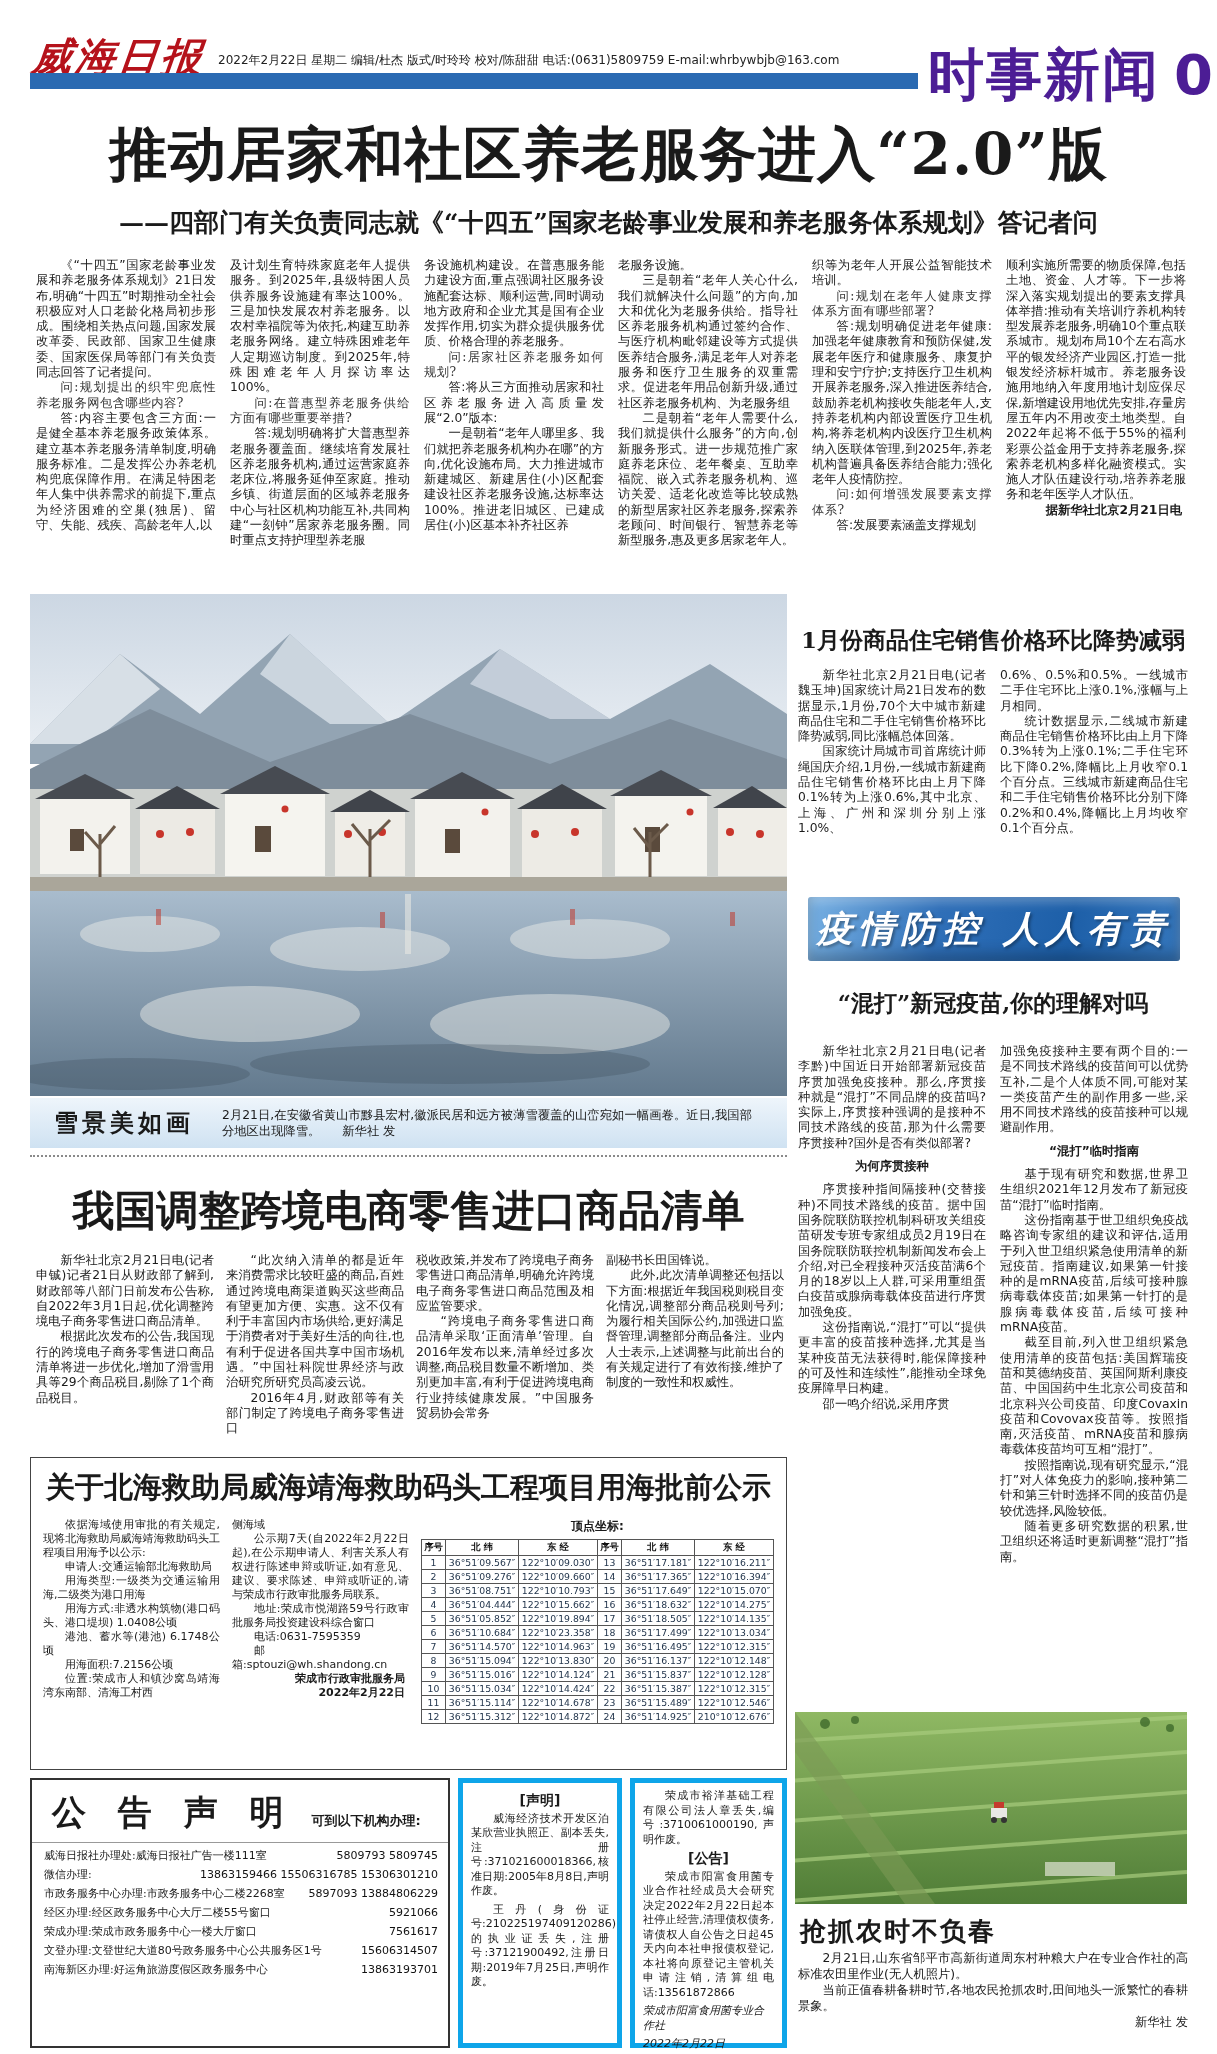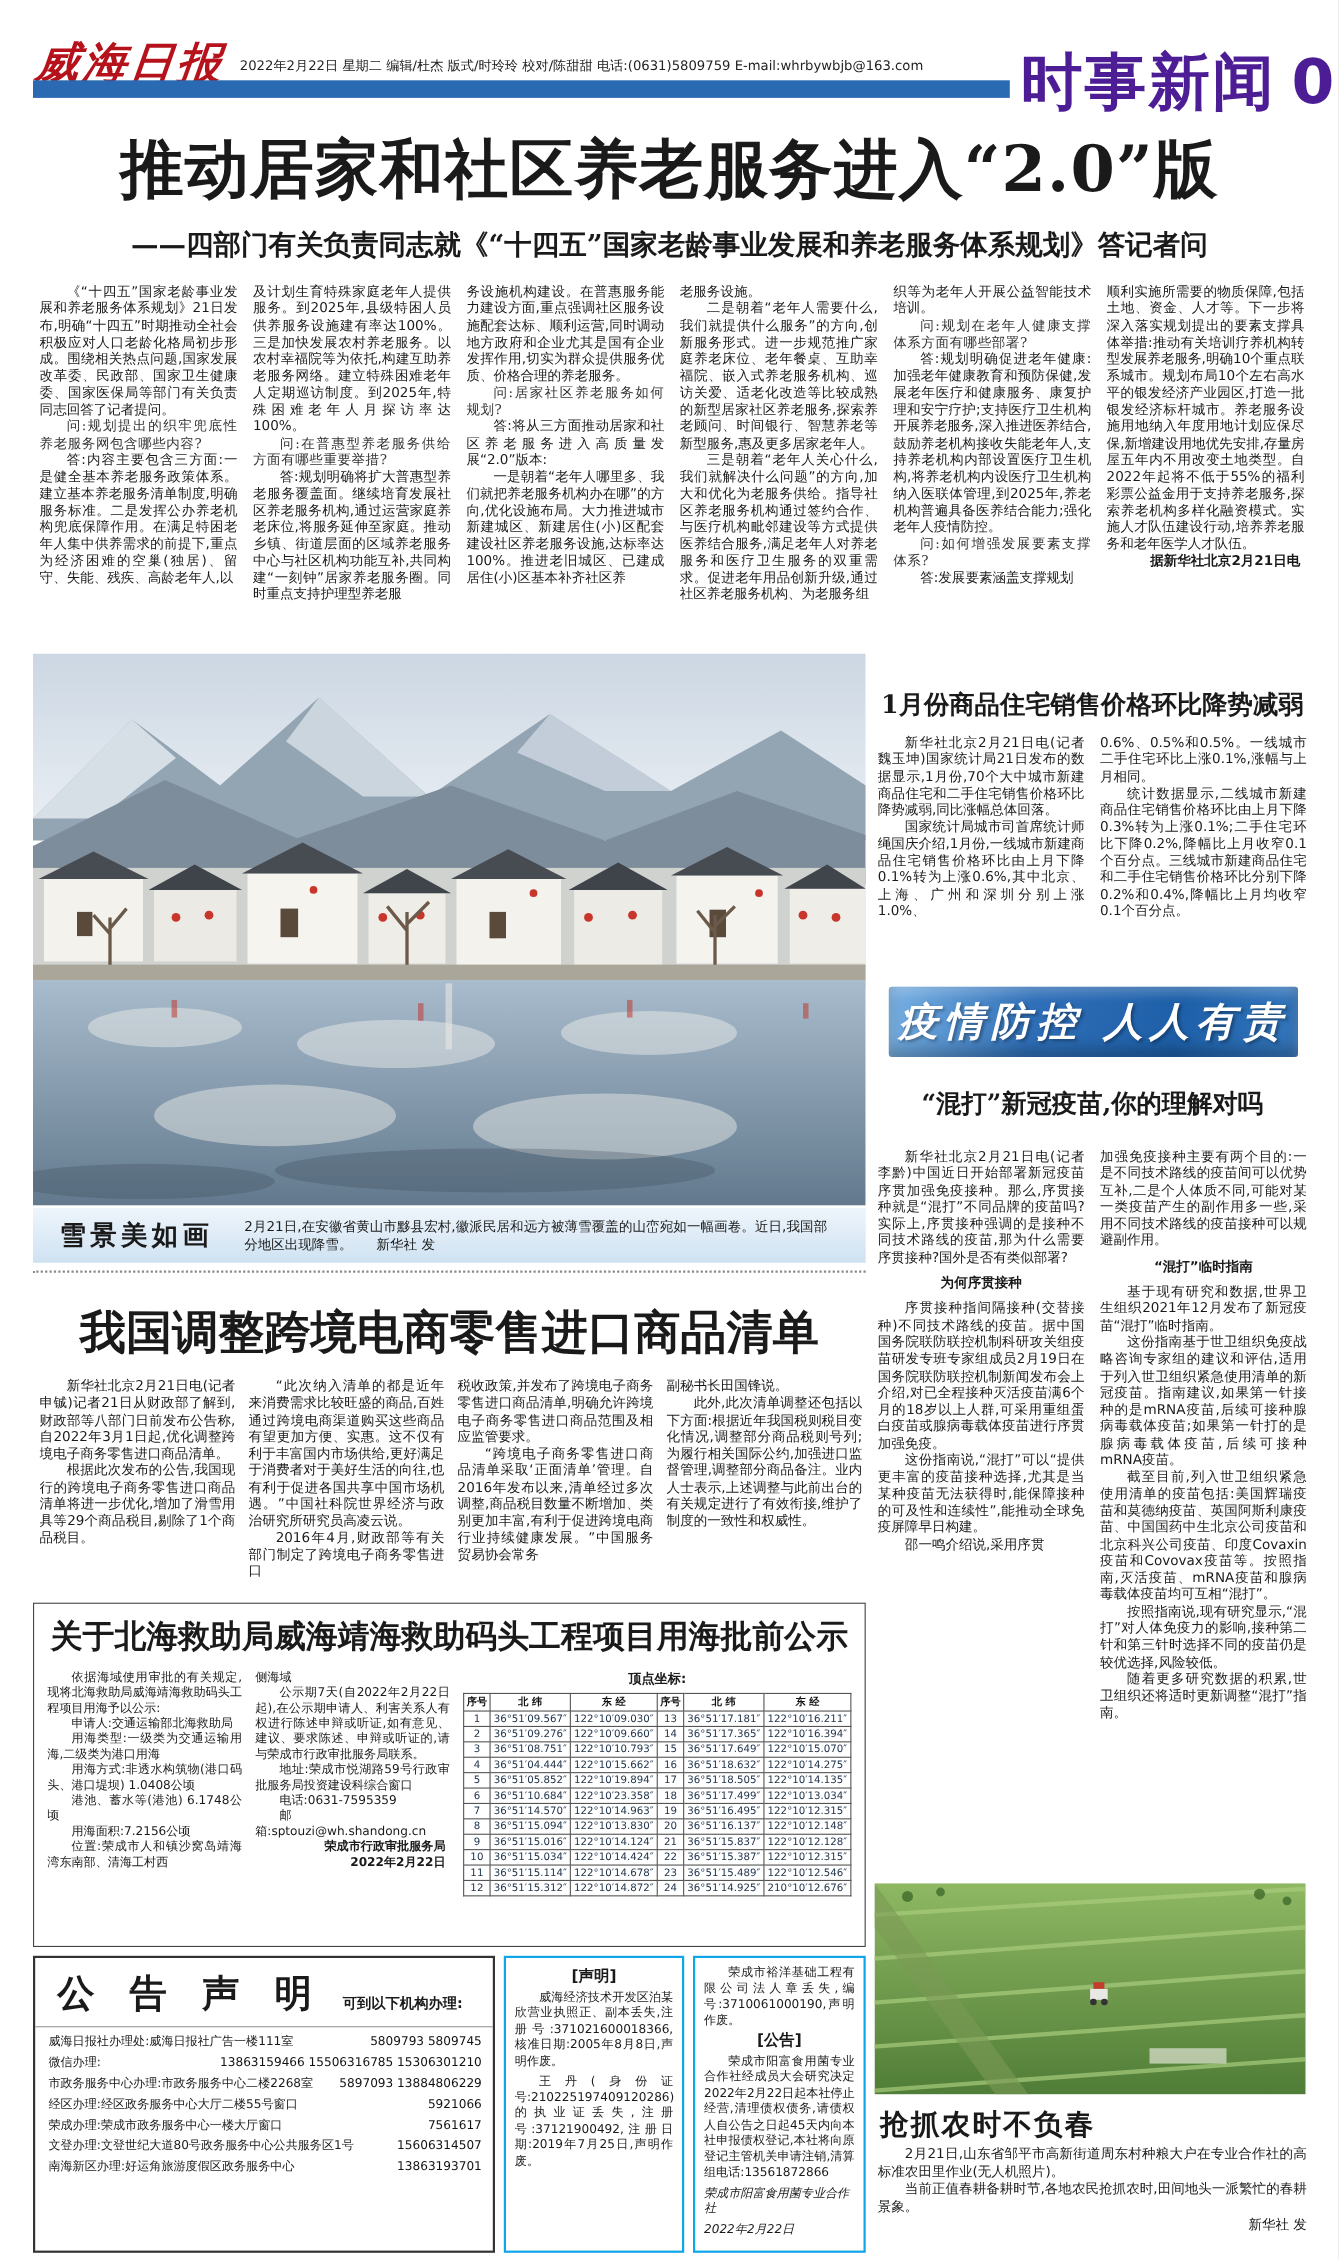--- a/index.html
+++ b/index.html
@@ -95,8 +95,8 @@
       </div>
     <div class="col" style="width:180px;height:330px;">
         <p class="c">老服务设施。</p>
+        <p class="p">三是朝着“老年人关心什么,我们就解决什么问题”的方向,加大和优化为老服务供给。指导社区养老服务机构通过签约合作、与医疗机构毗邻建设等方式提供医养结合服务,满足老年人对养老服务和医疗卫生服务的双重需求。促进老年用品创新升级,通过社区养老服务机构、为老服务组</p>
         <p class="p">二是朝着“老年人需要什么,我们就提供什么服务”的方向,创新服务形式。进一步规范推广家庭养老床位、老年餐桌、互助幸福院、嵌入式养老服务机构、巡访关爱、适老化改造等比较成熟的新型居家社区养老服务,探索养老顾问、时间银行、智慧养老等新型服务,惠及更多居家老年人。</p>
-        <p class="p">三是朝着“老年人关心什么,我们就解决什么问题”的方向,加大和优化为老服务供给。指导社区养老服务机构通过签约合作、与医疗机构毗邻建设等方式提供医养结合服务,满足老年人对养老服务和医疗卫生服务的双重需求。促进老年用品创新升级,通过社区养老服务机构、为老服务组</p>
       </div>
     <div class="col" style="width:180px;height:330px;">
         <p class="c">织等为老年人开展公益智能技术培训。</p>

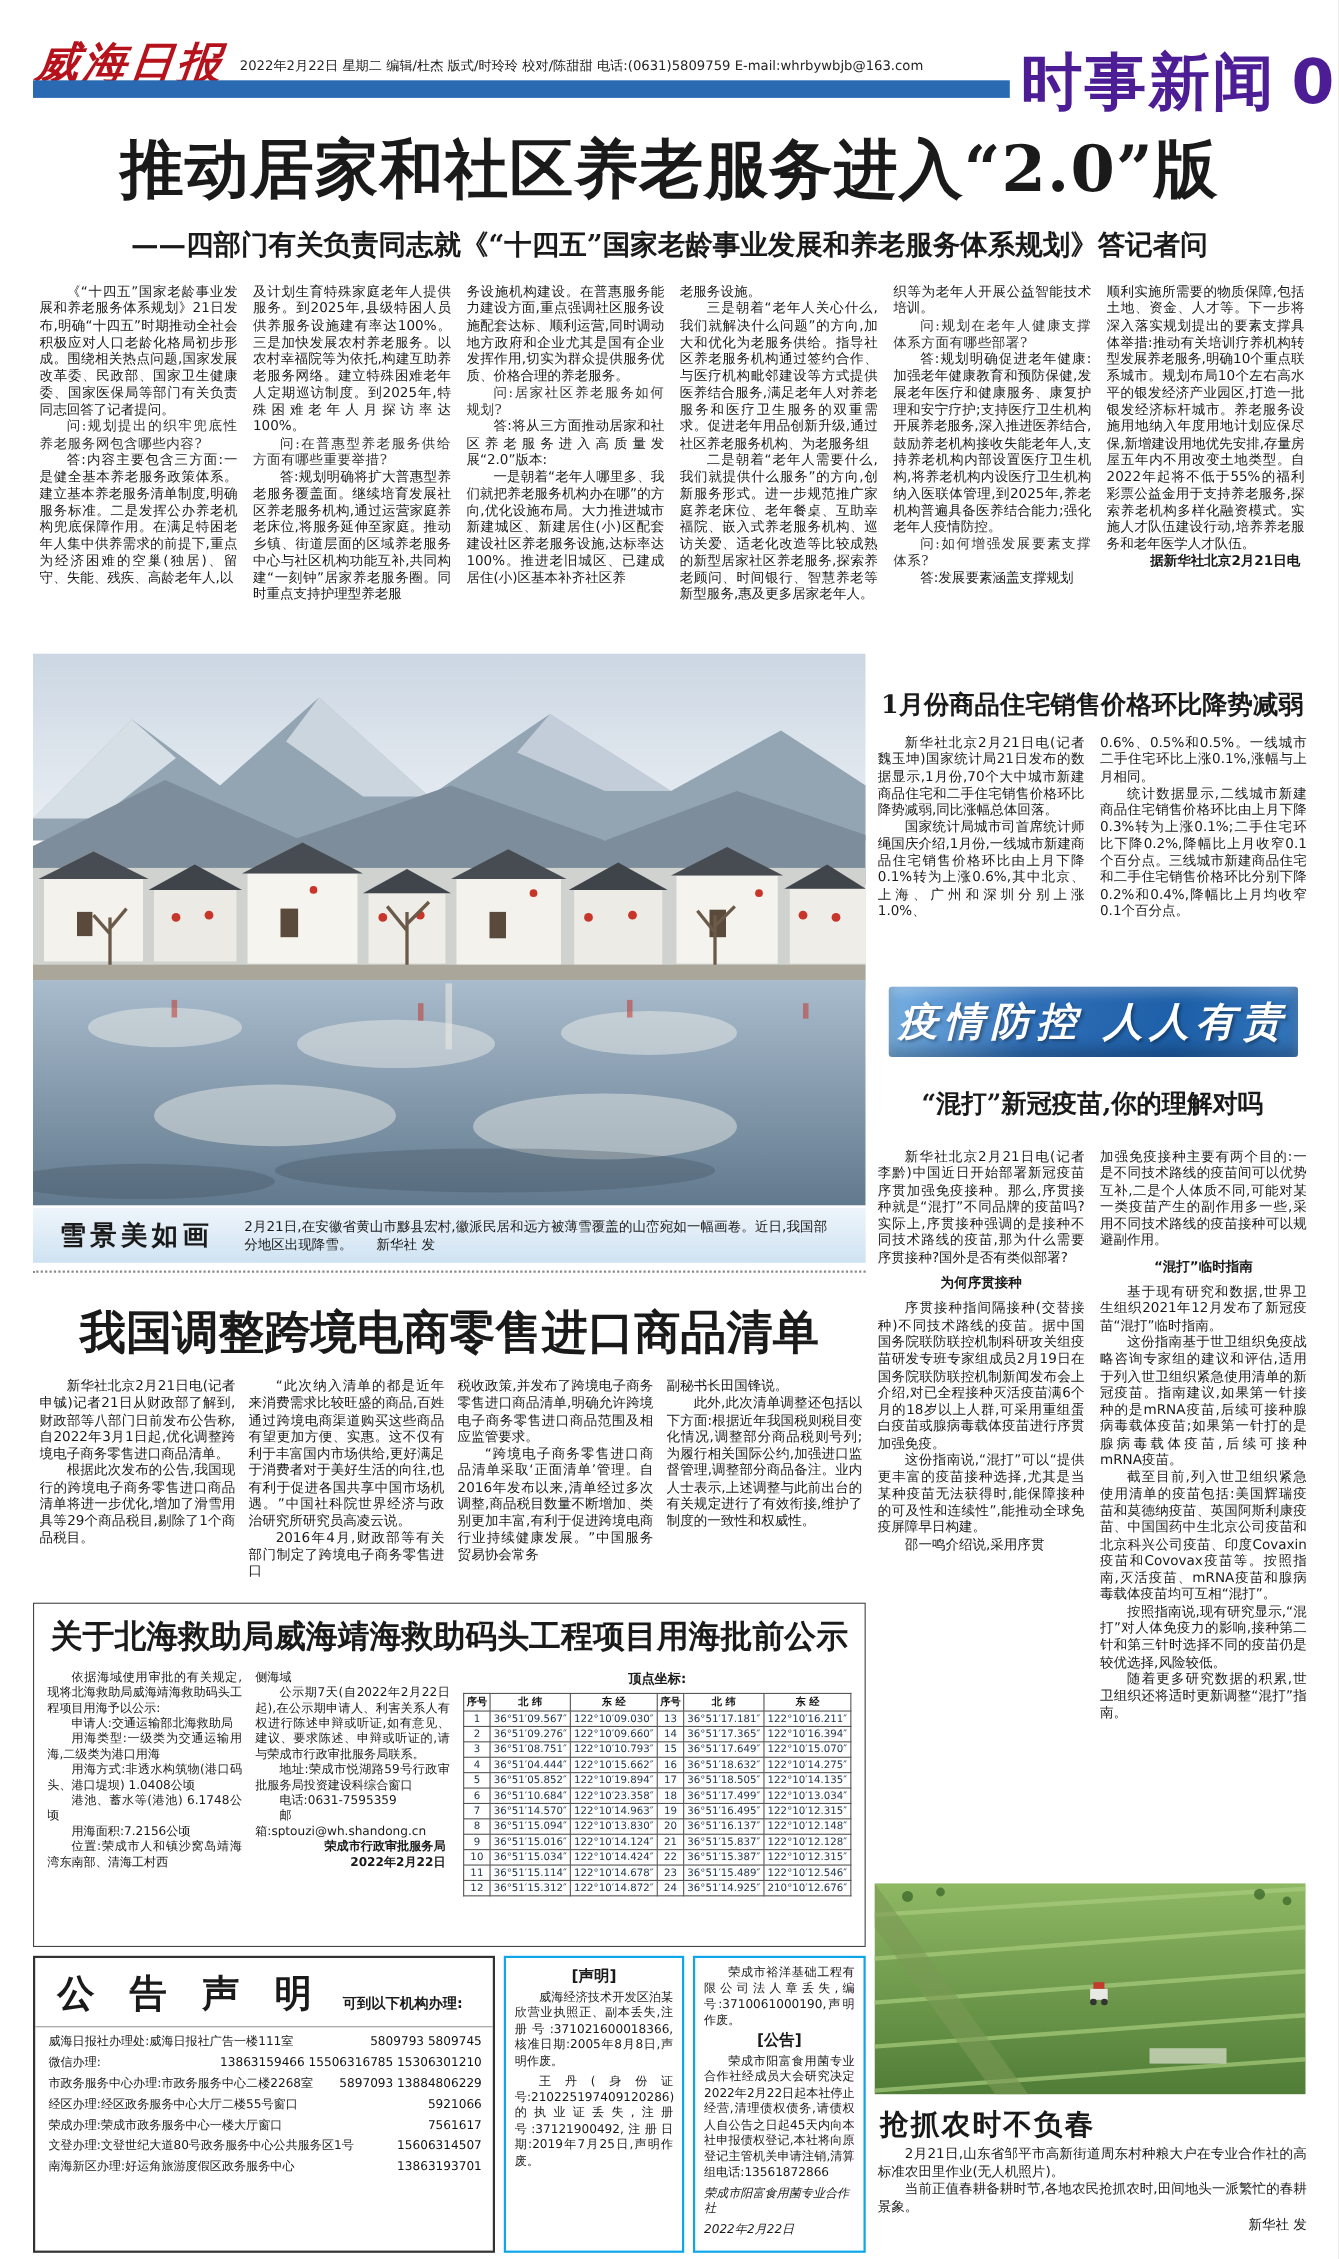--- a/index.html
+++ b/index.html
@@ -49,7 +49,7 @@
   .b-label{white-space:nowrap;overflow:hidden;}
   .b-phones{white-space:nowrap;margin-left:8px;color:#111;}
   .mini-head{font-weight:bold;text-align:center;font-size:14px;margin:4px 0;}
-  .mini-box{border:2px solid #0ea5e9;font-size:11px;line-height:14.5px;text-align:justify;}
+  .mini-box{border:5px solid #0ea5e9;font-size:11px;line-height:14.5px;text-align:justify;}
   .mini-box p{margin:0 0 4px 0;text-indent:2em;}
   .mini-box p.s{text-align:left;text-indent:0;font-style:italic;}
   .farm-head{font-size:26px;letter-spacing:2px;}

